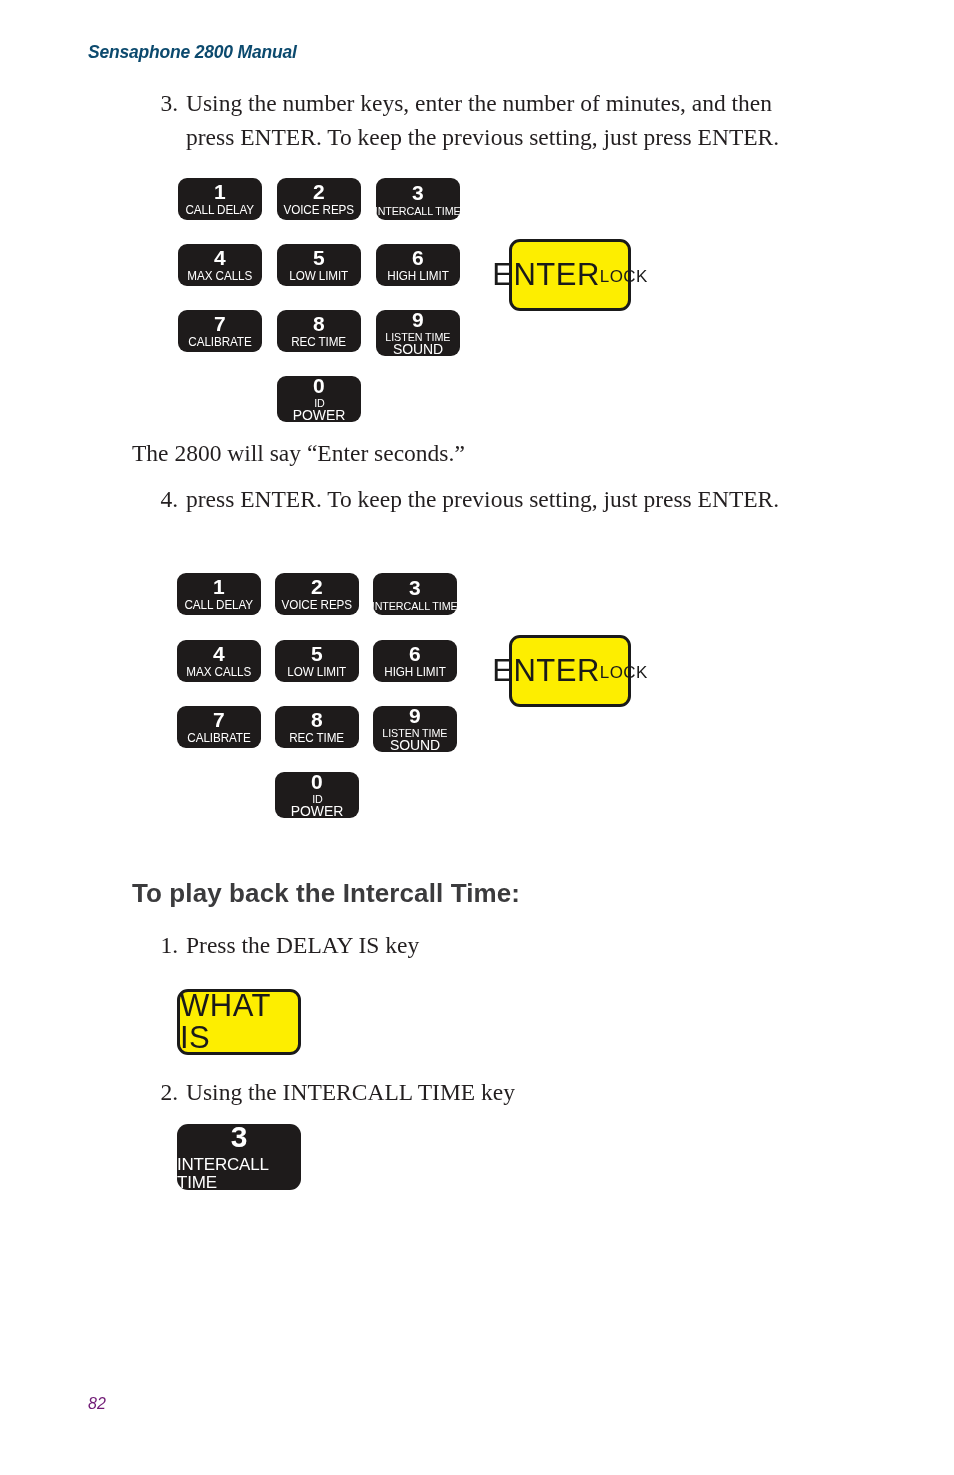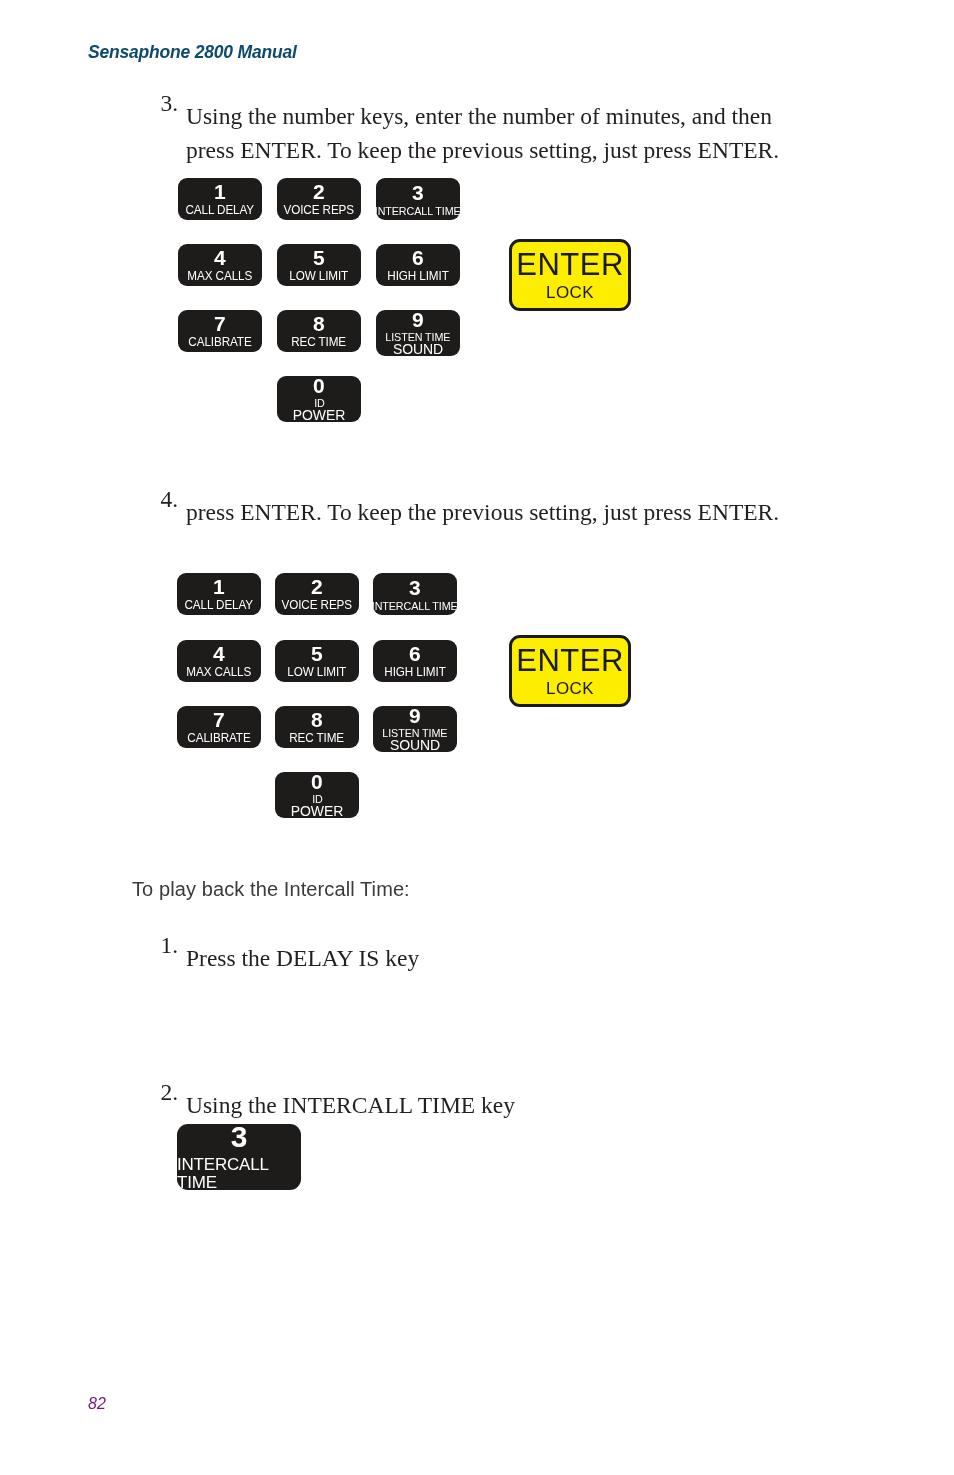--- a/index.html
+++ b/index.html
@@ -64,7 +64,6 @@
   .numbered-item .txt {
     display: block;
     margin-left: 38px;
-    margin-top: 13px;
   }
   .numbered-item .txt .l2 { display: block; }
 

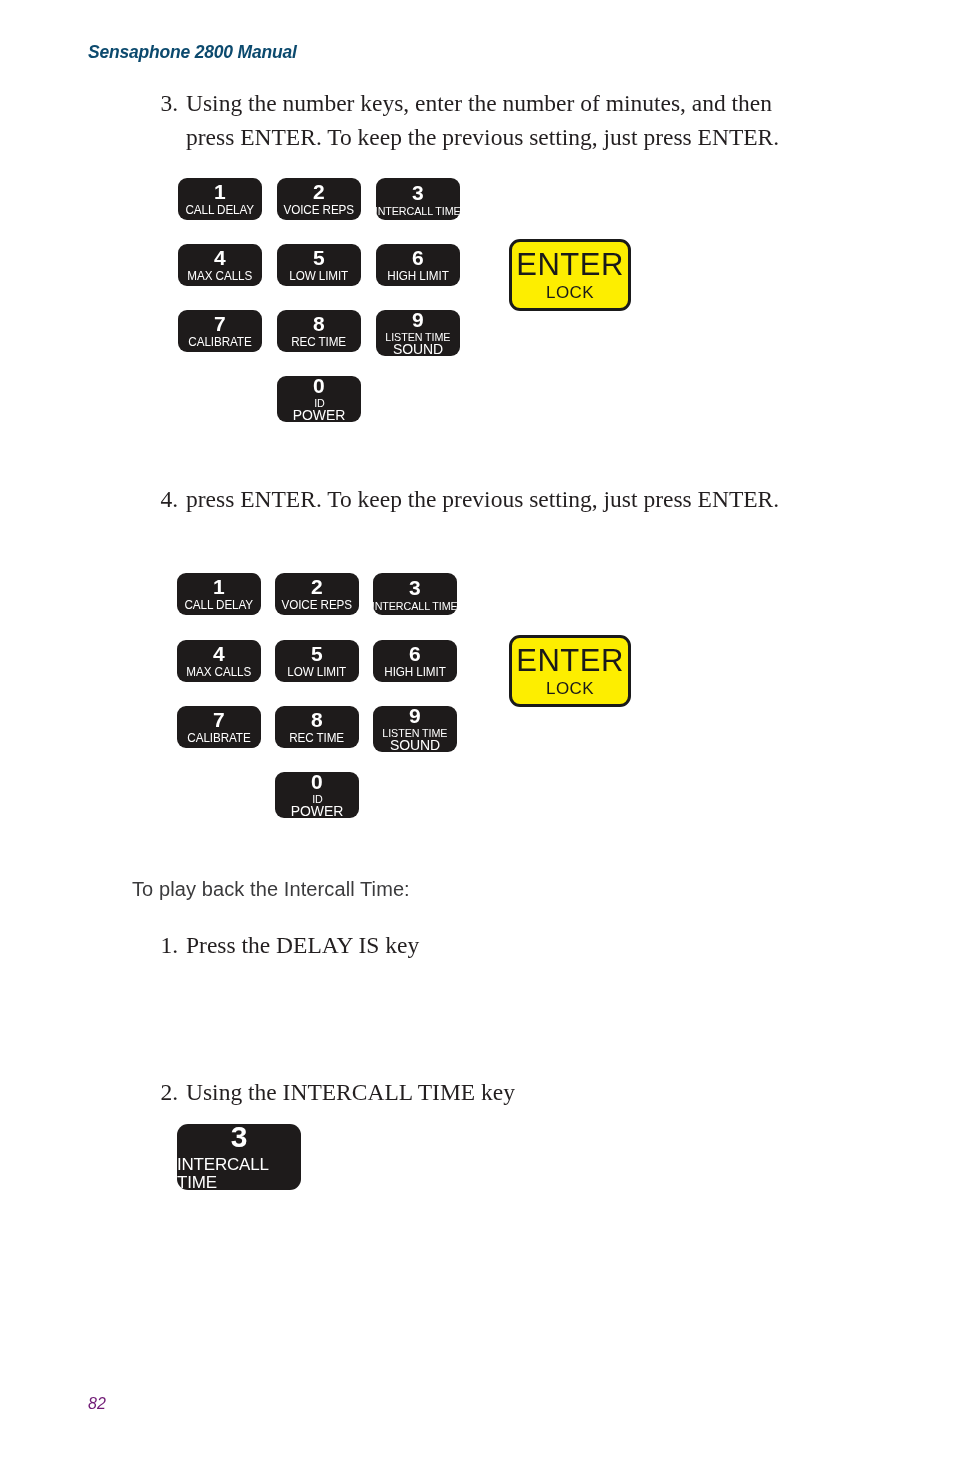--- a/index.html
+++ b/index.html
@@ -144,7 +144,7 @@
     font-family: "Liberation Sans", sans-serif;
     color: #1a1a1a;
     display: flex;
-    flex-direction: column;
+    flex-direction: row;
     align-items: center;
     justify-content: center;
     box-sizing: border-box;

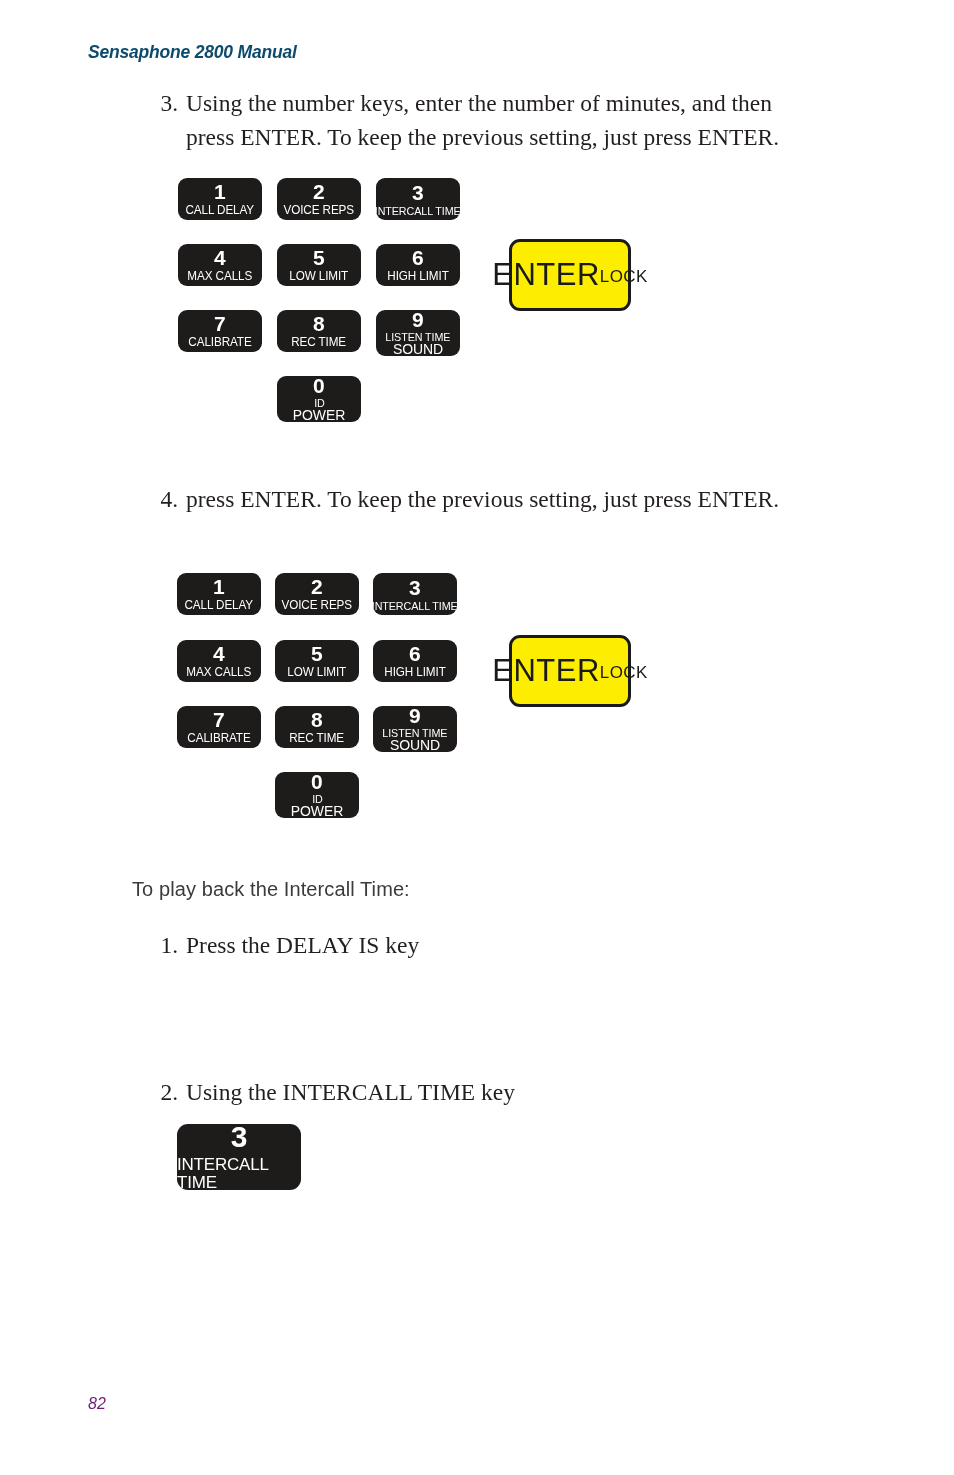--- a/index.html
+++ b/index.html
@@ -263,6 +263,7 @@
 
   </div>
 
+  <div class="plain-line" style="left:132px; top:437px;">The 2800 will say “Enter seconds.”</div>
 
   <div class="numbered-item" style="left:148px; top:482px; width:712px;">
     <span class="num">4.</span>

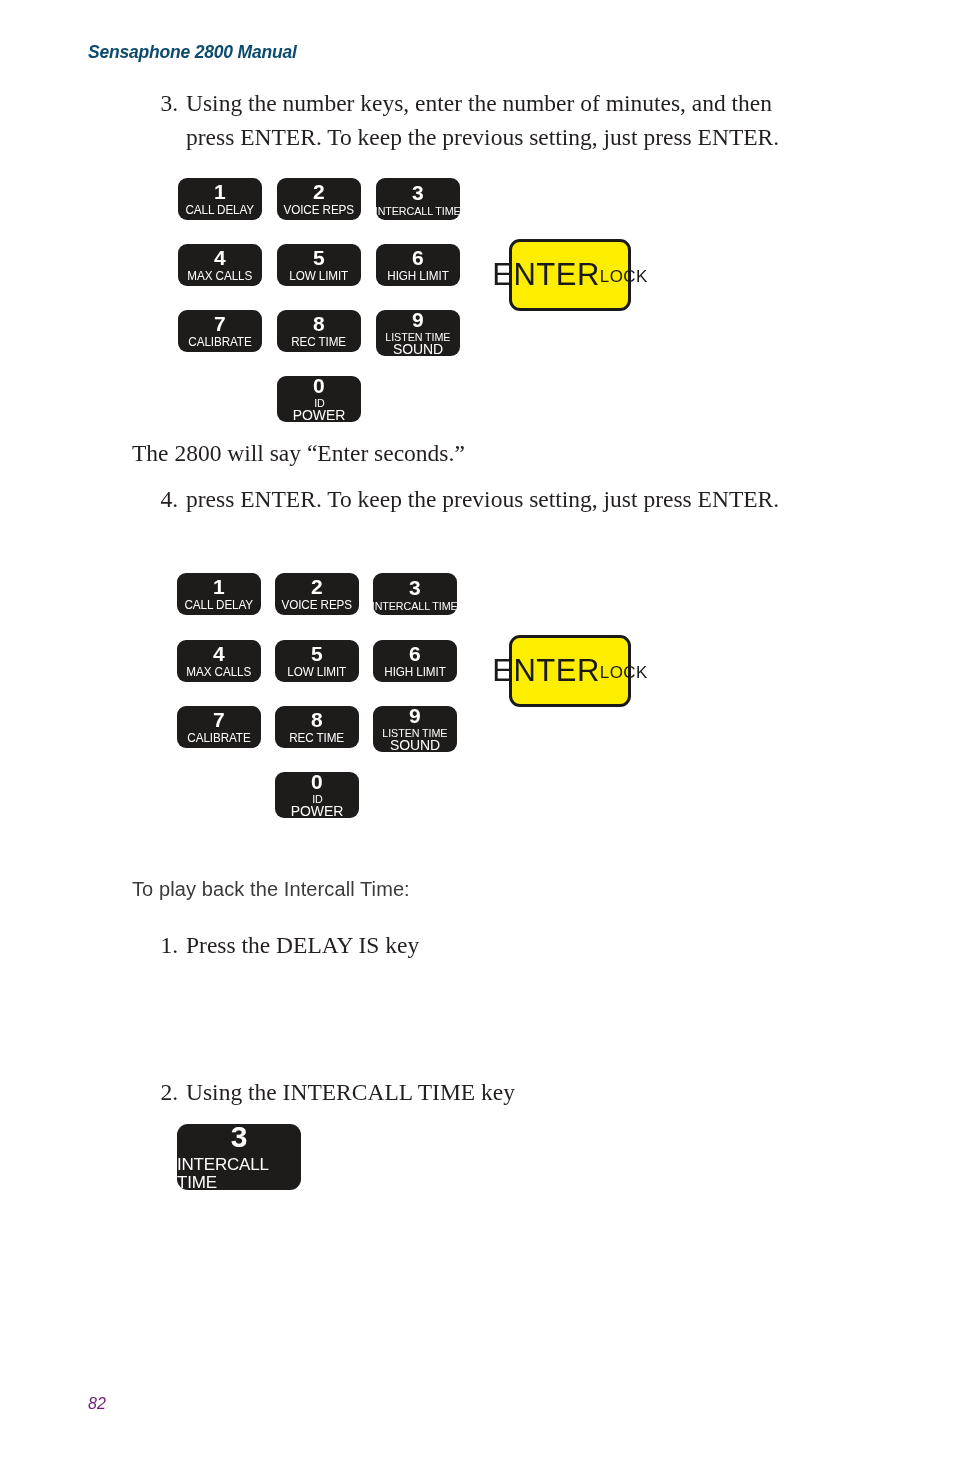--- a/index.html
+++ b/index.html
@@ -79,8 +79,8 @@
   .section-heading {
     position: absolute;
     font-family: "Liberation Sans", sans-serif;
-    font-weight: 400;
-    font-size: 20px;
+    font-weight: 700;
+    font-size: 26px;
     color: #3b3b3d;
     letter-spacing: 0.1px;
     white-space: nowrap;

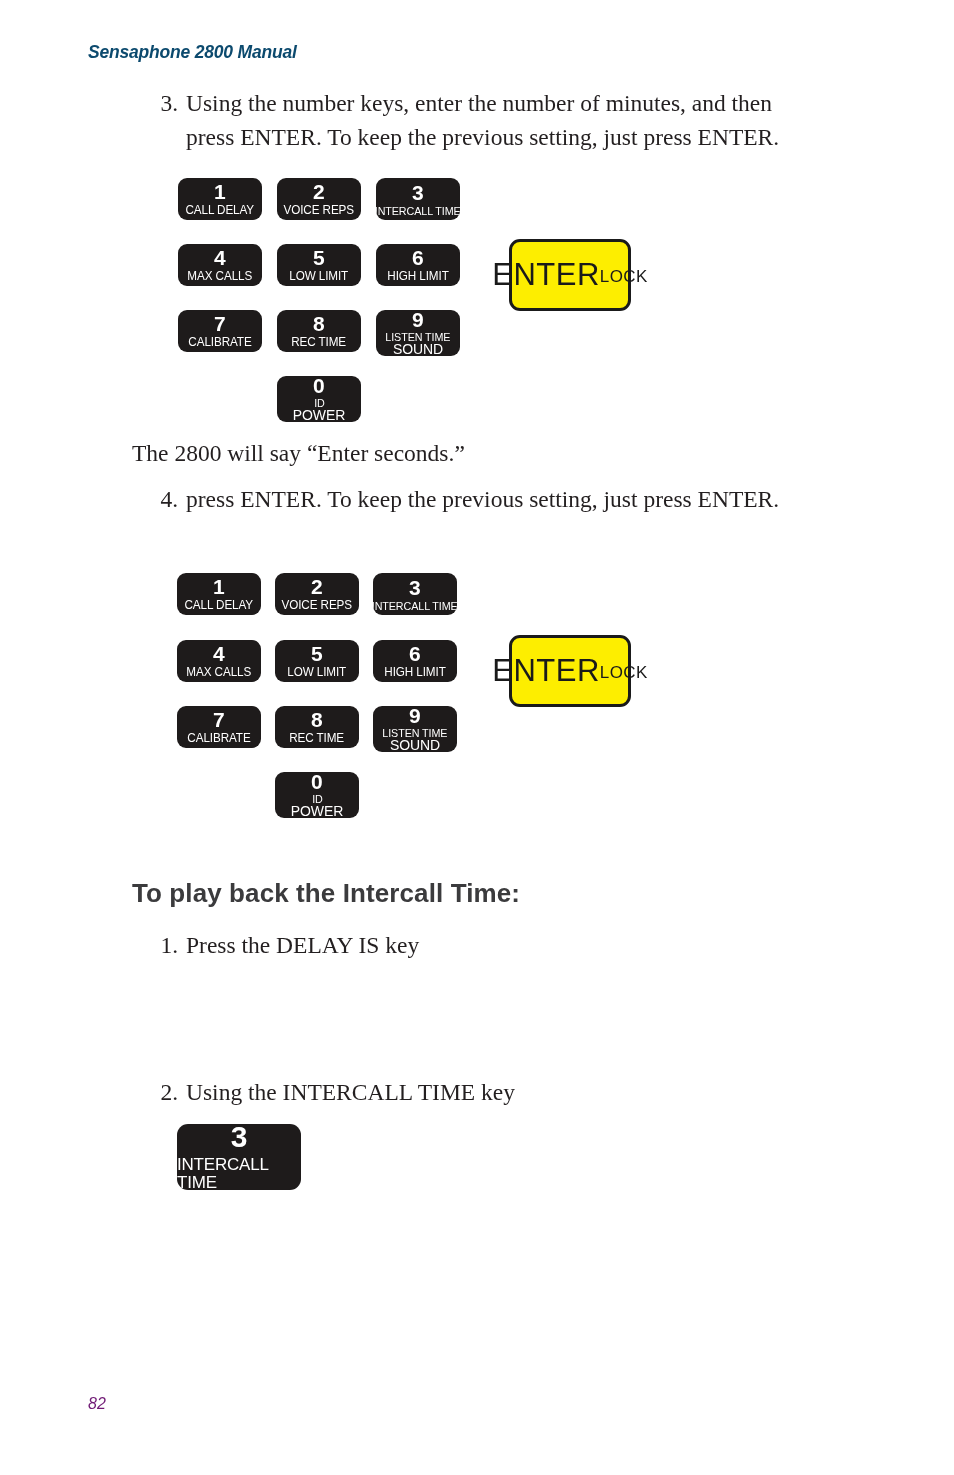--- a/index.html
+++ b/index.html
@@ -341,6 +341,9 @@
     <span class="txt">Press the DELAY IS key</span>
   </div>
 
+  <div class="key-yellow" style="left:177px; top:989px; width:124px; height:66px;">
+    <span class="big">WHAT IS</span>
+  </div>
 
   <div class="numbered-item" style="left:148px; top:1075px; width:600px;">
     <span class="num">2.</span>

